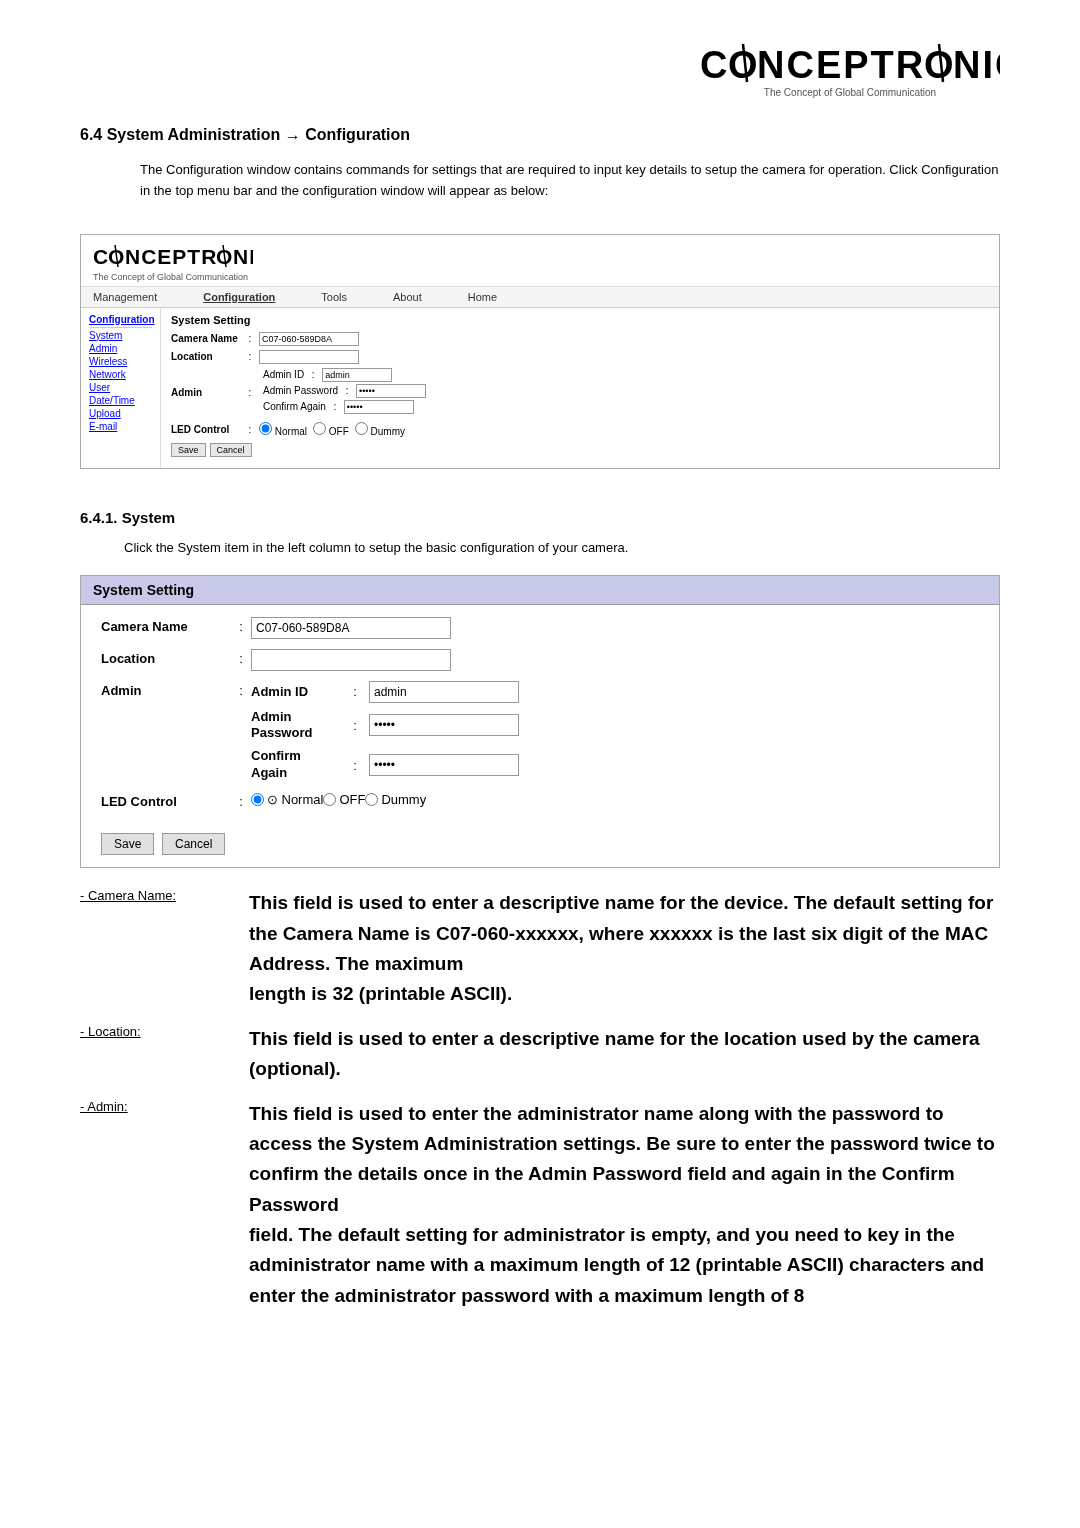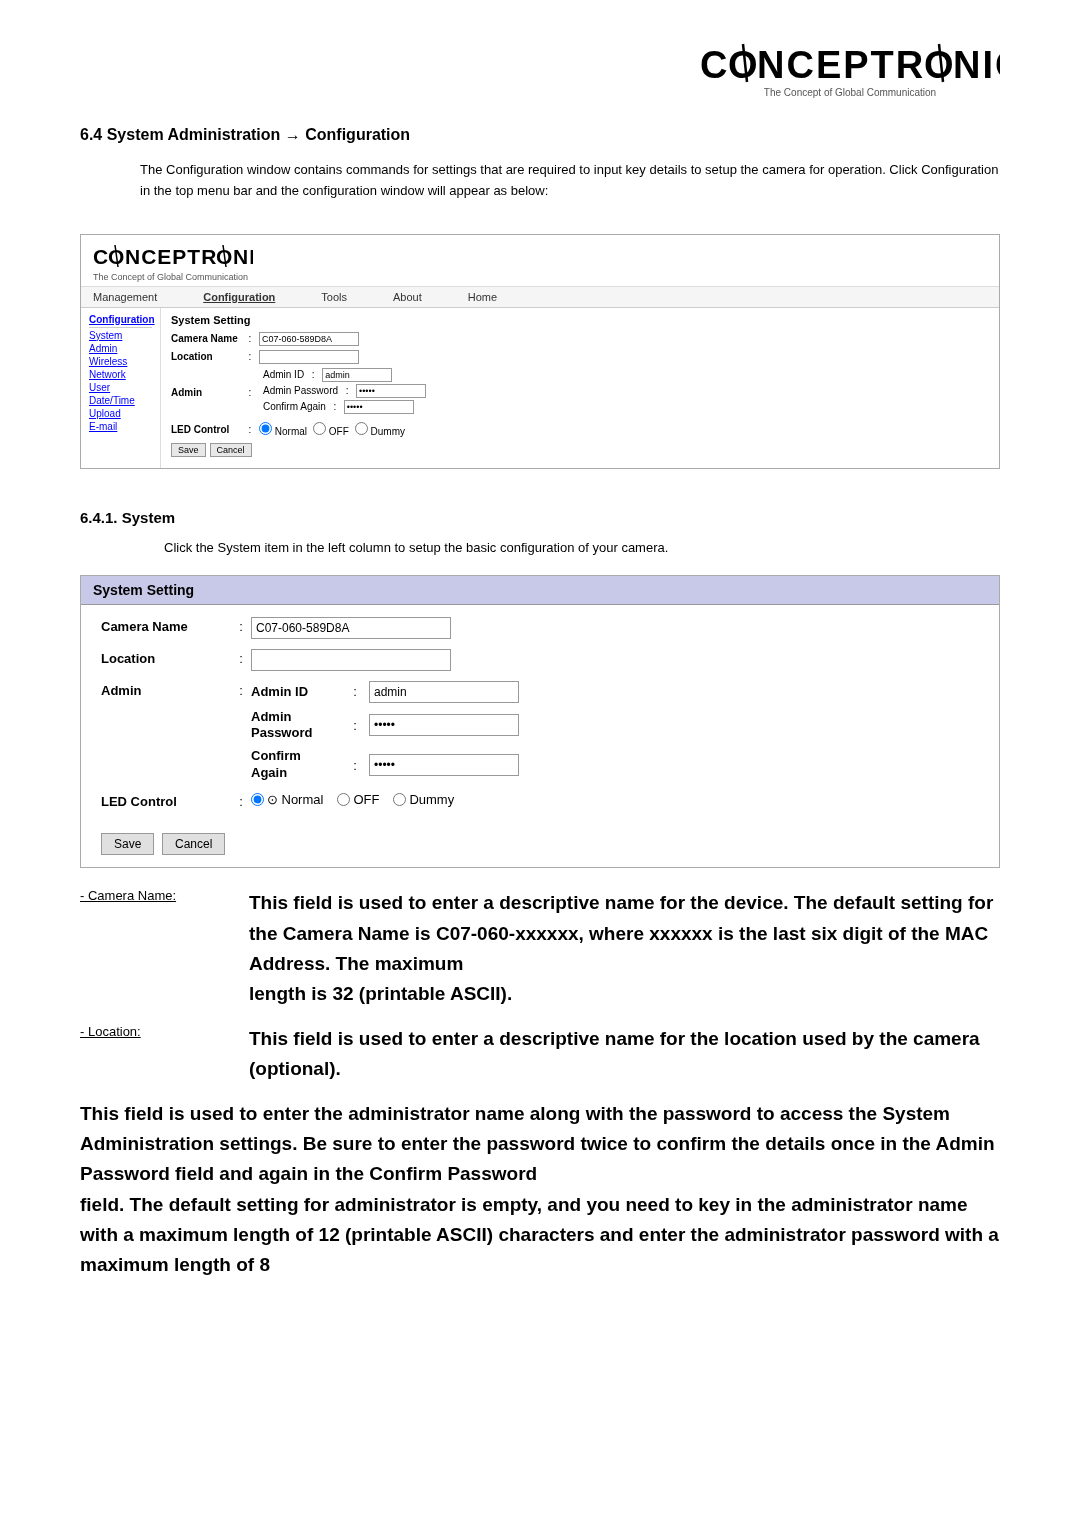--- a/index.html
+++ b/index.html
@@ -388,7 +388,7 @@
 
   <div class="subsection-title">6.4.1. System</div>
 
-  <div style="margin-left: 84px; margin-bottom: 20px;">
+  <div style="margin-left: 44px; margin-bottom: 20px;">
     <span>Click the System item in the left column to setup the basic configuration of your camera.</span>
   </div>
 

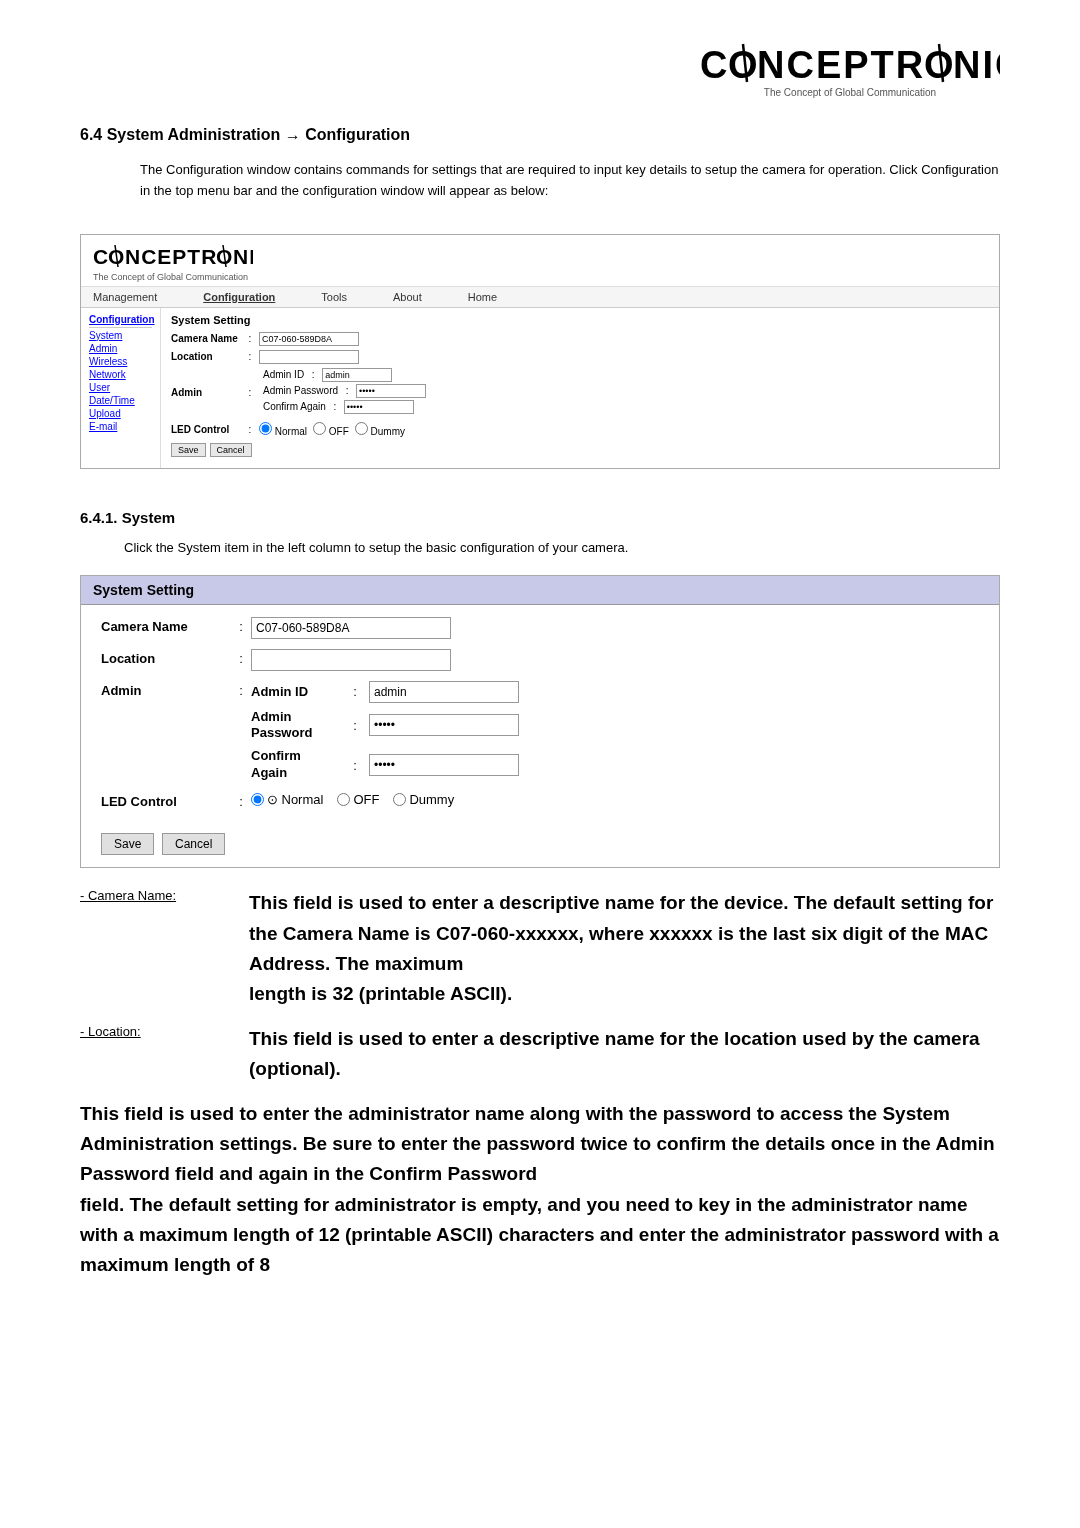--- a/index.html
+++ b/index.html
@@ -209,7 +209,6 @@
     }
     .radio-group {
       display: flex;
-      gap: 14px;
       align-items: center;
       font-size: 13px;
     }

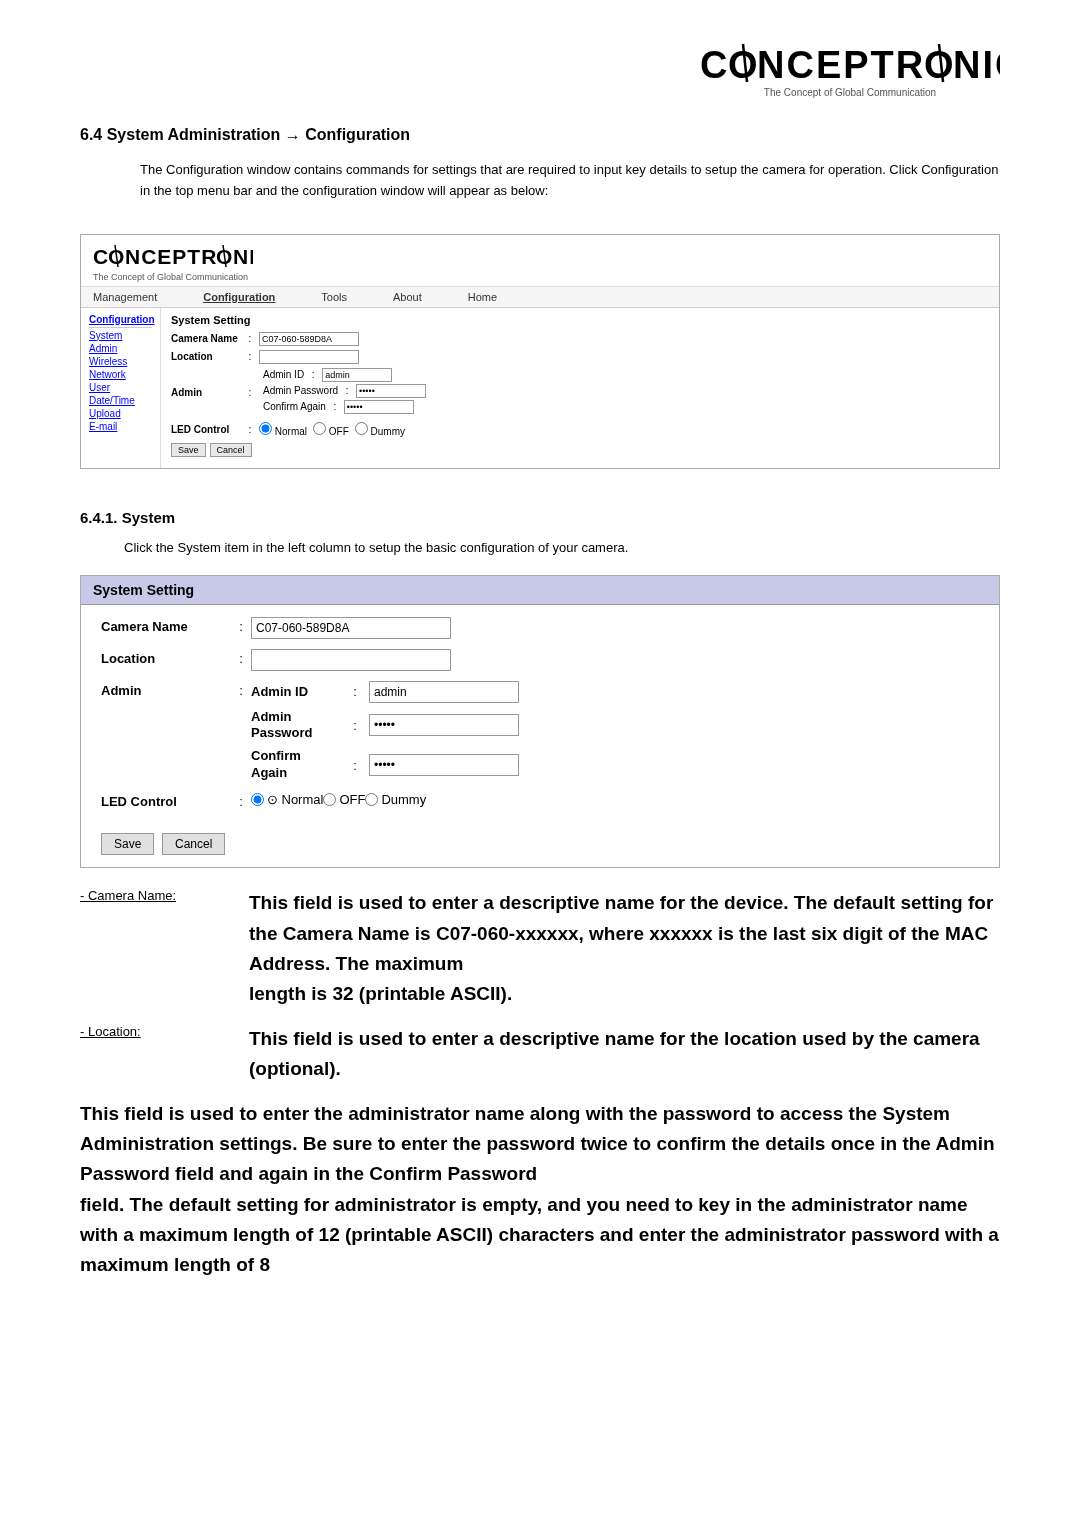--- a/index.html
+++ b/index.html
@@ -472,6 +472,7 @@
     </div>
 
     <div class="desc-row">
+      <div class="desc-term">- Admin:</div>
       <div class="desc-def">This field is used to enter the administrator name along with the password to access the System Administration settings. Be sure to enter the password twice to confirm the details once in the Admin Password field and again in the Confirm Password<br>field. The default setting for administrator is empty, and you need to key in the administrator name with a maximum length of 12 (printable ASCII) characters and enter the administrator password with a maximum length of 8</div>
     </div>
   </div>

